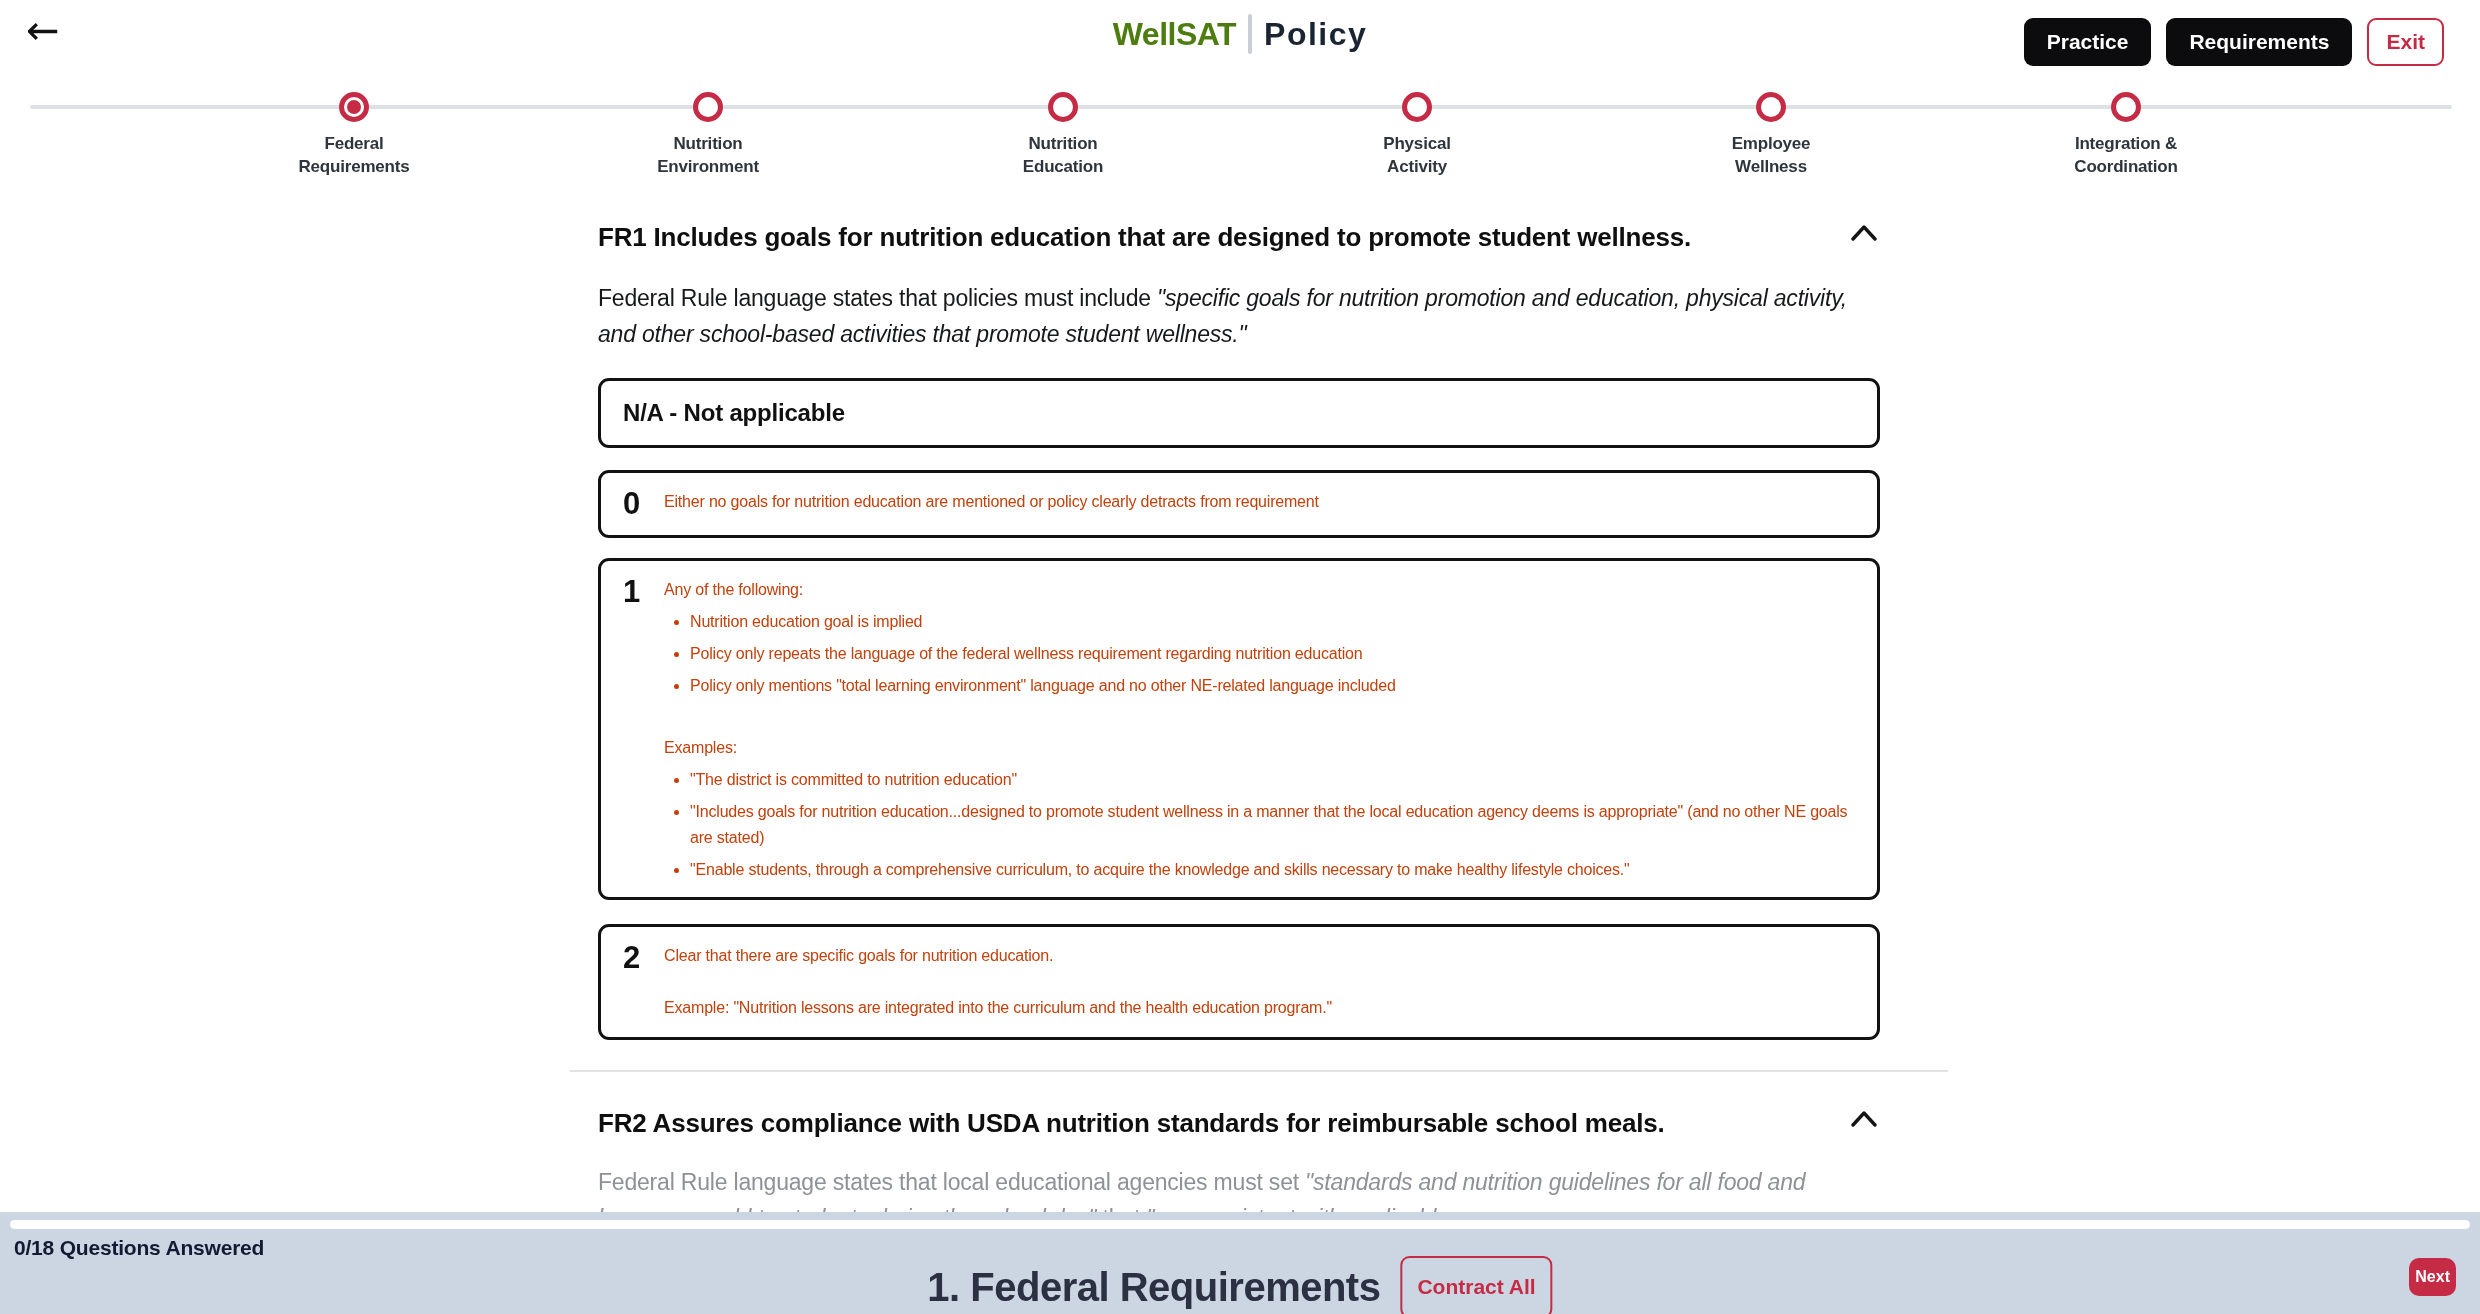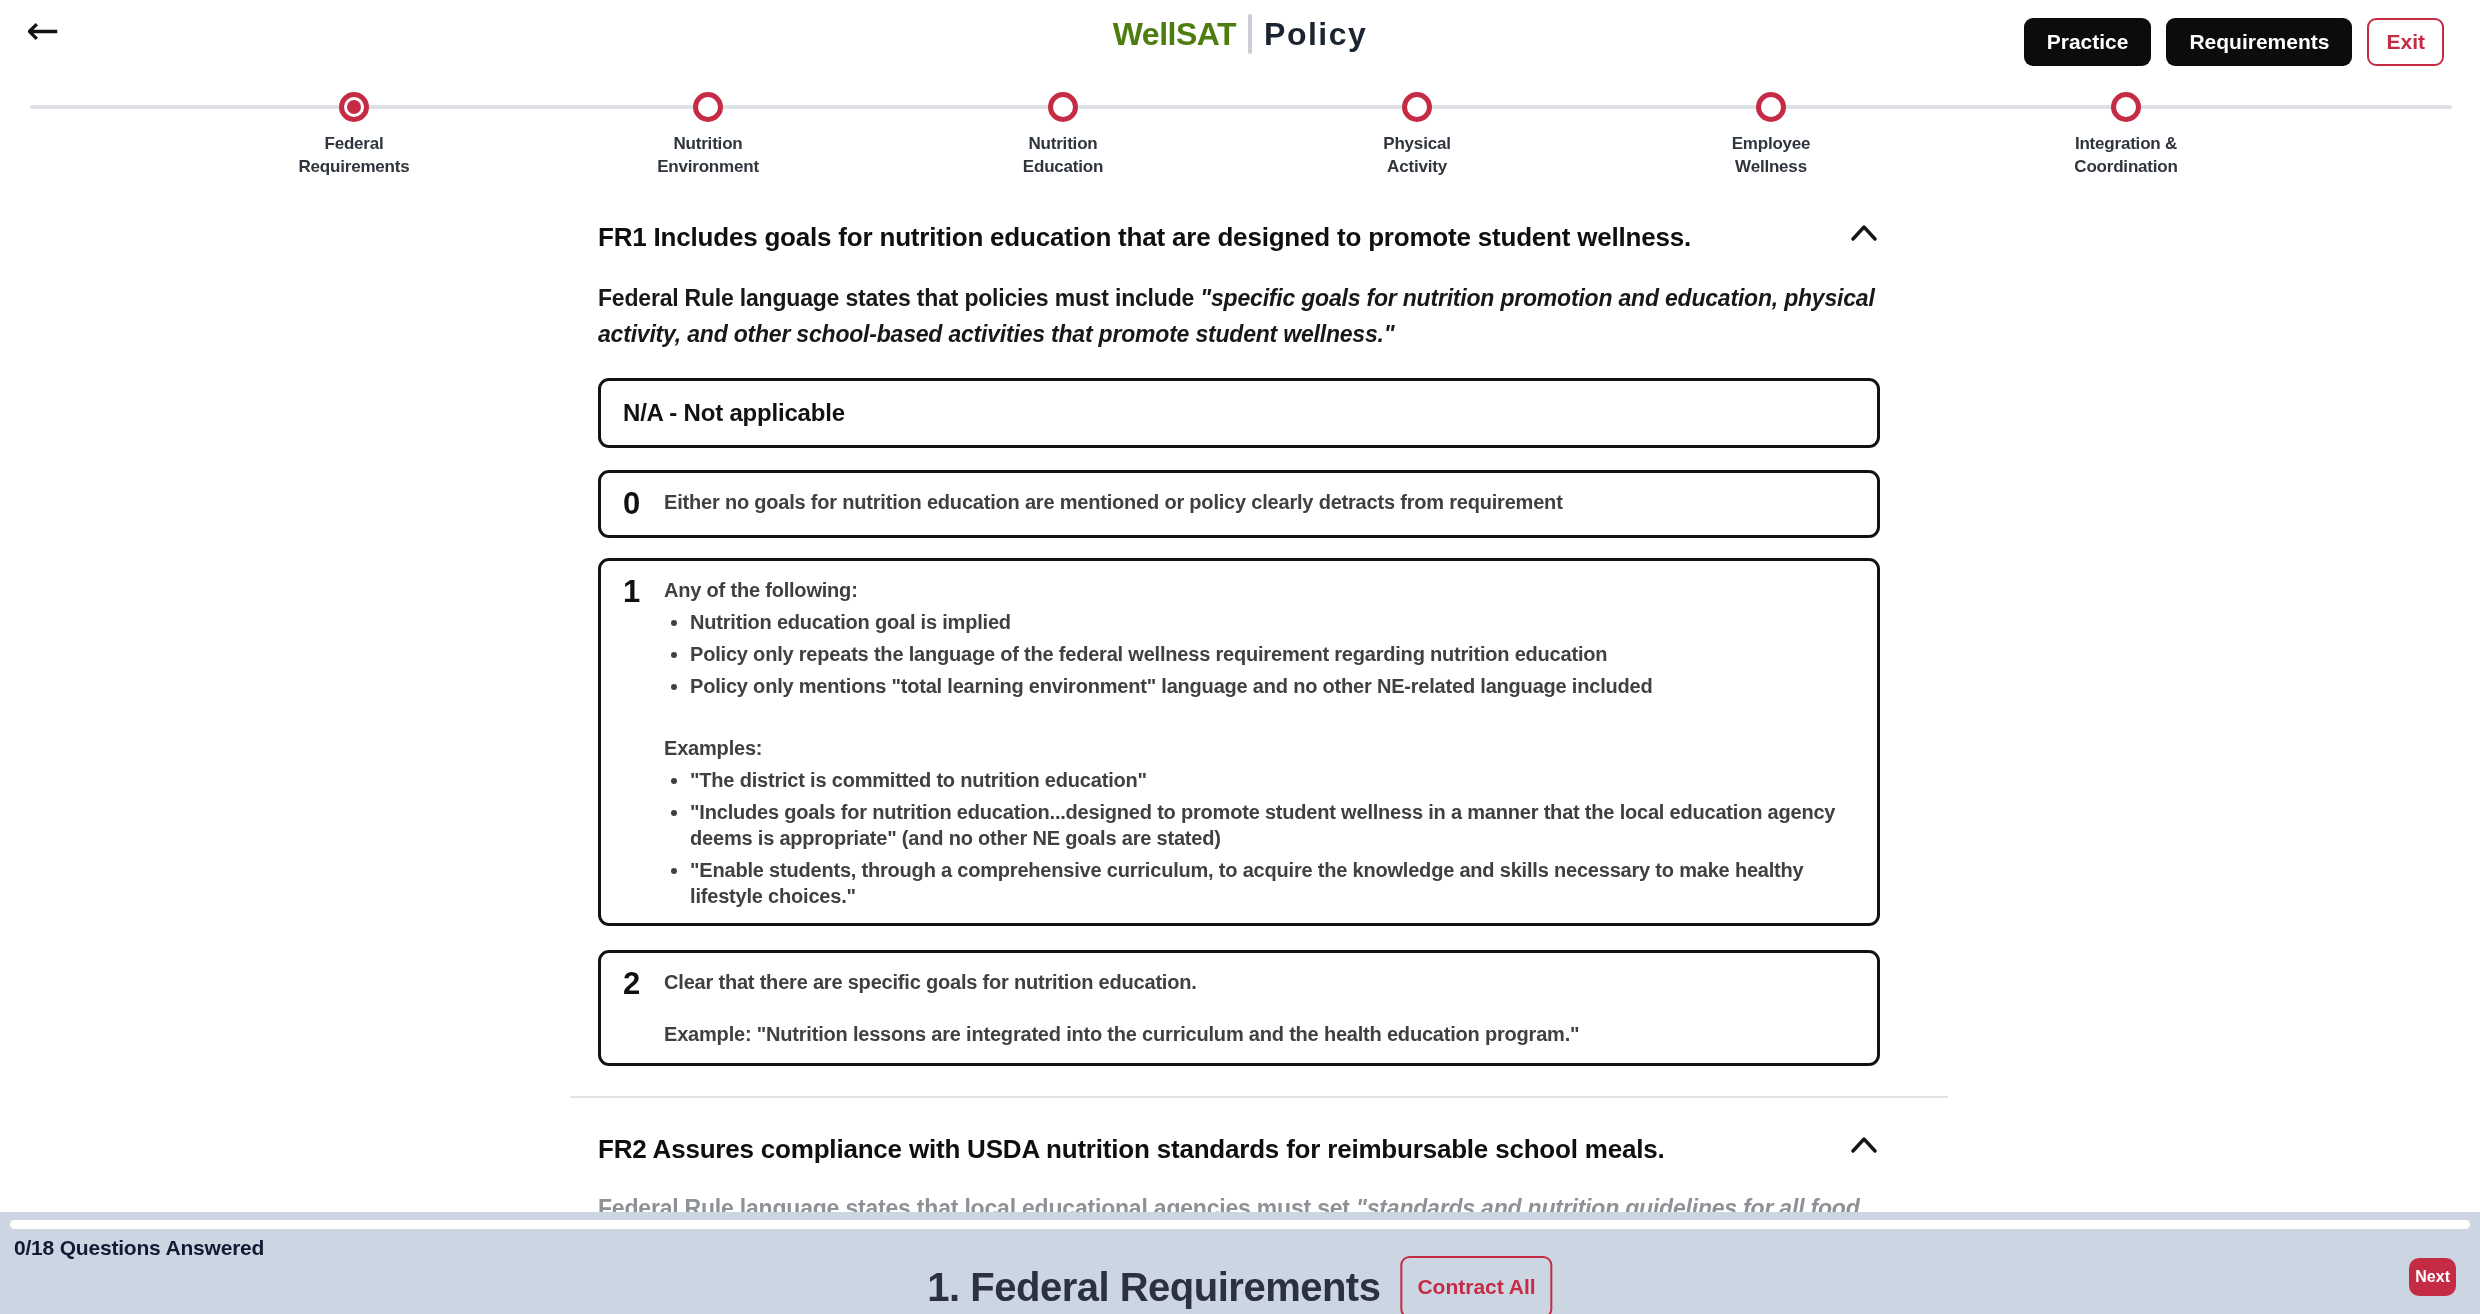--- a/index.html
+++ b/index.html
@@ -79,7 +79,7 @@
   .q-title { font-size:26px; font-weight:700; line-height:34px; color:#0f0f10; }
   .chevron-btn { background:none; border:none; cursor:pointer; padding:4px 2px; }
 
-  .rule { margin-top:26px; font-size:23px; font-weight:700; line-height:36px; color:#17181a; }
+  .rule { margin-top:26px; font-size:23px; font-weight:400; line-height:36px; color:#17181a; }
   .rule em { font-style:italic; }
   .rule.dim { color:#8e9196; margin-top:24px; }
 

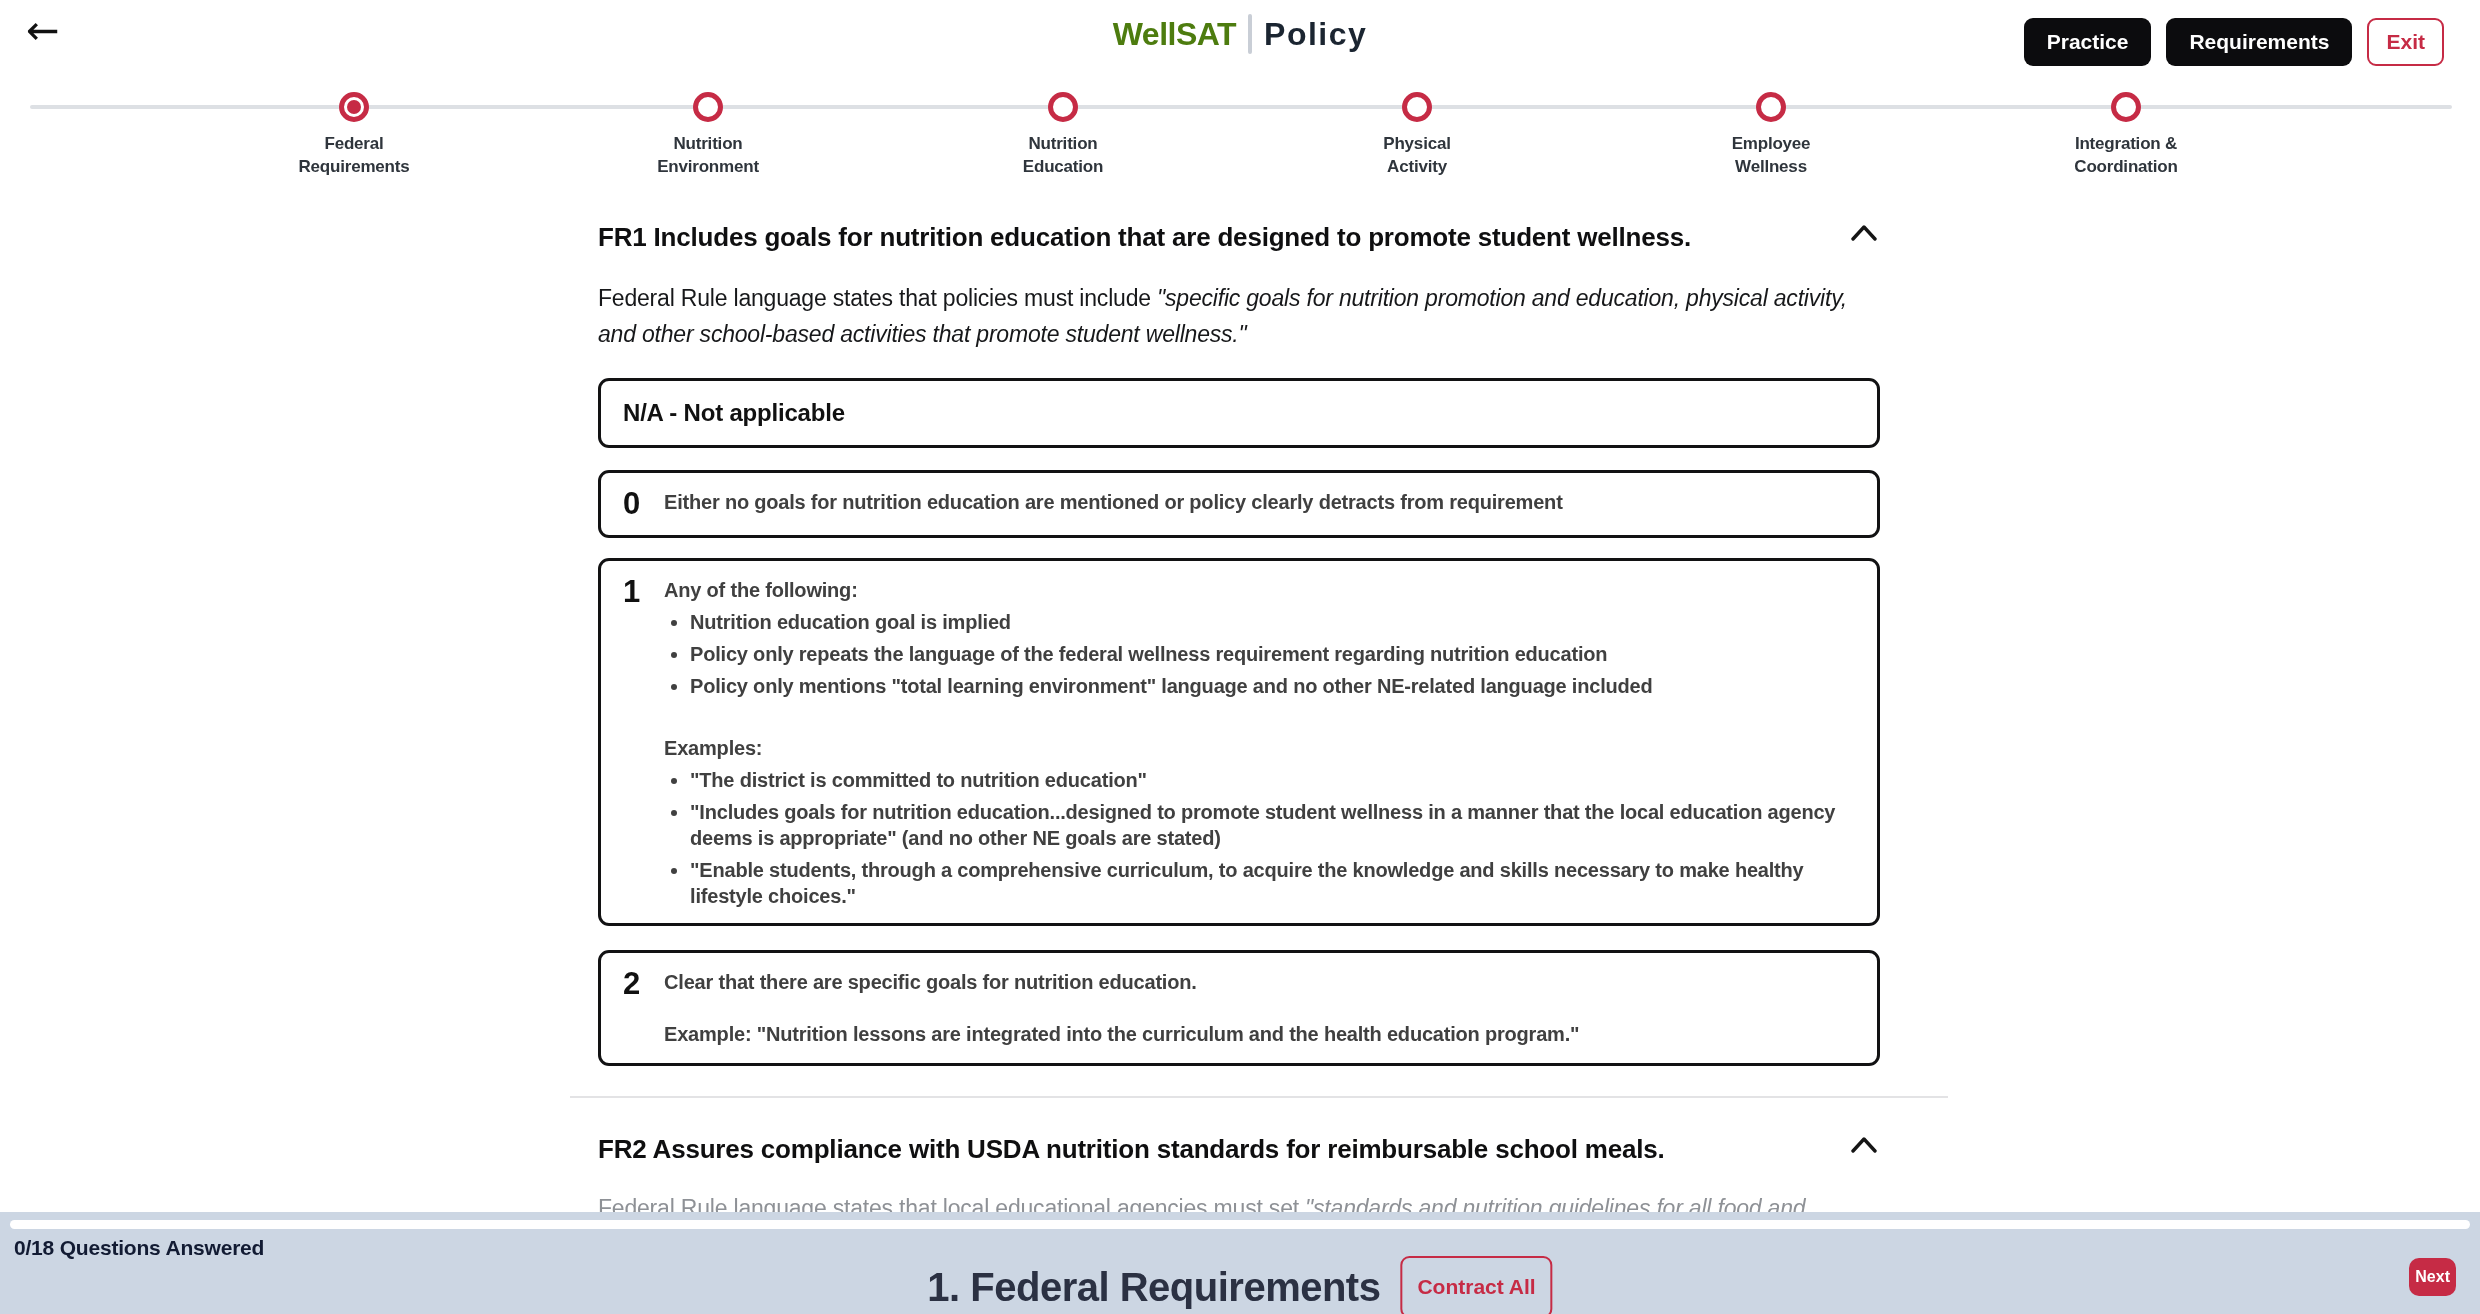--- a/index.html
+++ b/index.html
@@ -92,7 +92,7 @@
   .score-box.mt1 { margin-top:20px; padding-bottom:14px; }
   .score-box.mt2 { margin-top:24px; padding-bottom:16px; }
   .score-num { font-size:31px; font-weight:700; line-height:34px; margin-top:2px; }
-  .score-body { flex:1; font-size:20px; font-weight:700; line-height:26px; color:#404040; padding-top:4px; }
+  .score-body { flex:1; font-size:16px; font-weight:400; line-height:26px; color:#c2410c; padding-top:4px; }
   .score-body ul { margin-top:6px; padding-left:26px; }
   .score-body li { margin-bottom:6px; }
   .score-body li:last-child { margin-bottom:0; }

